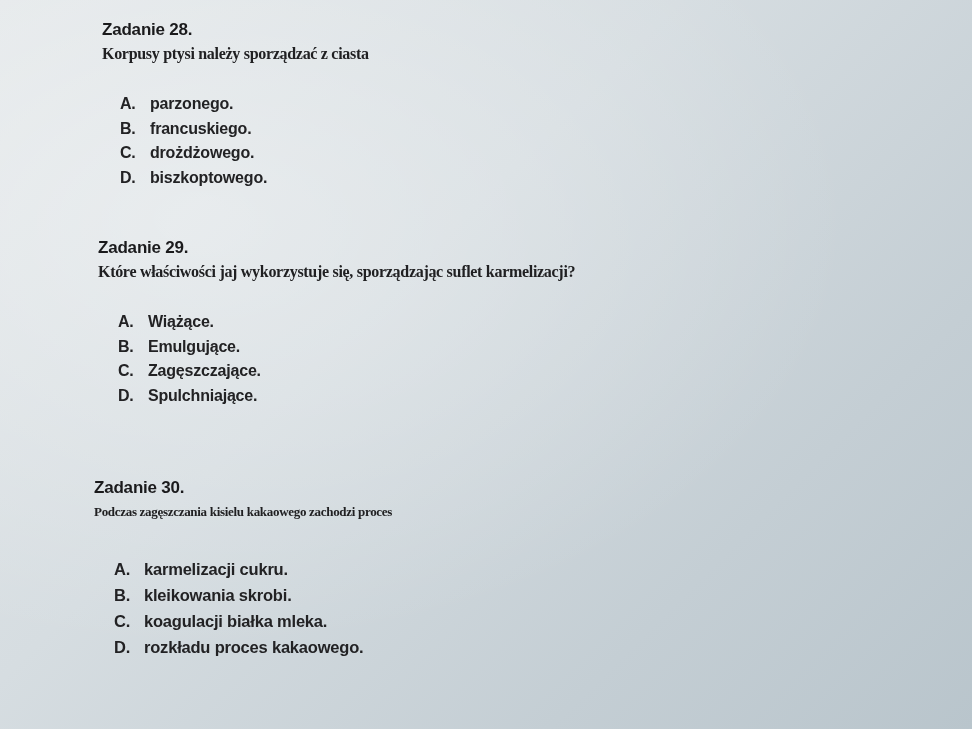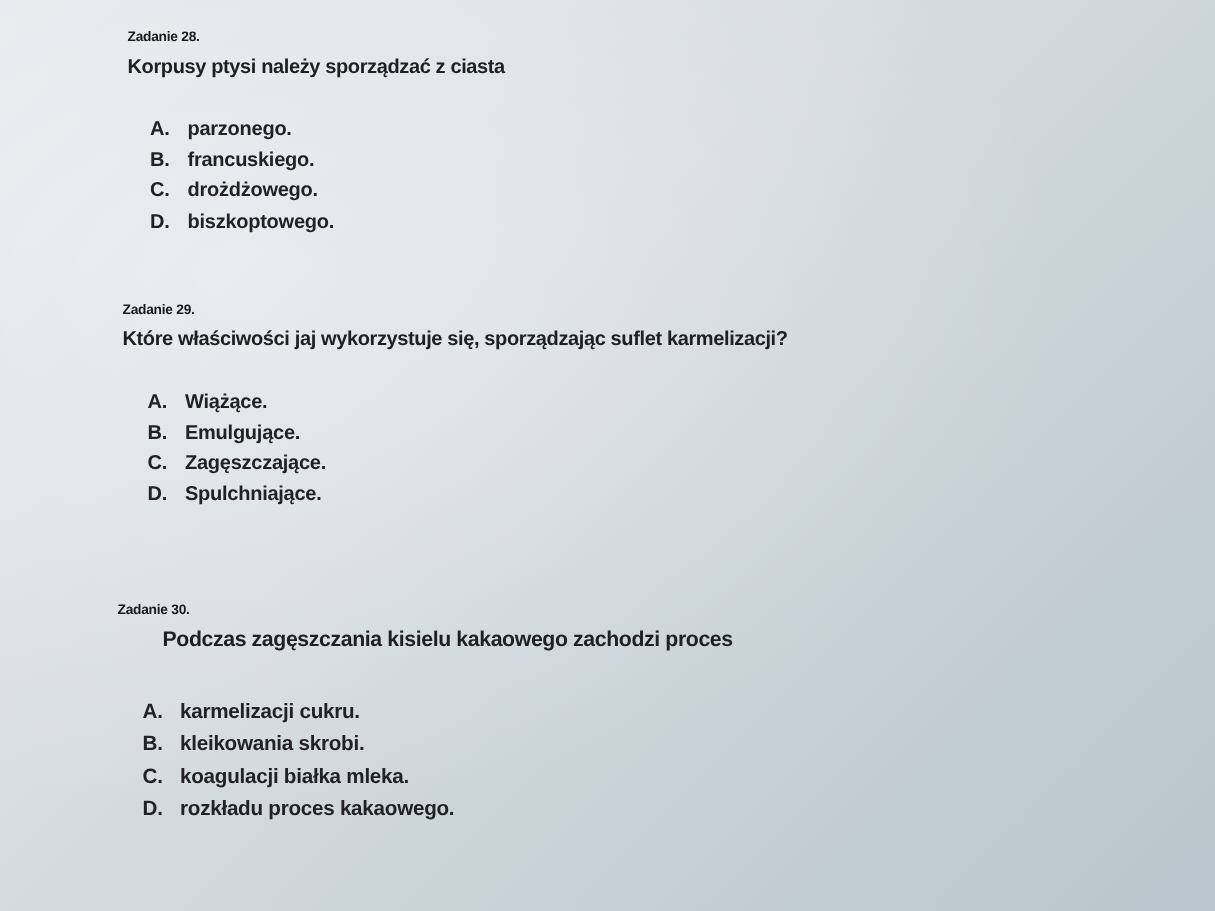--- a/index.html
+++ b/index.html
@@ -26,7 +26,7 @@
     }
     .task-title {
       font-weight: bold;
-      font-size: 11px;
+      font-size: 17px;
       letter-spacing: -0.2px;
       margin: 0;
       line-height: 20px;

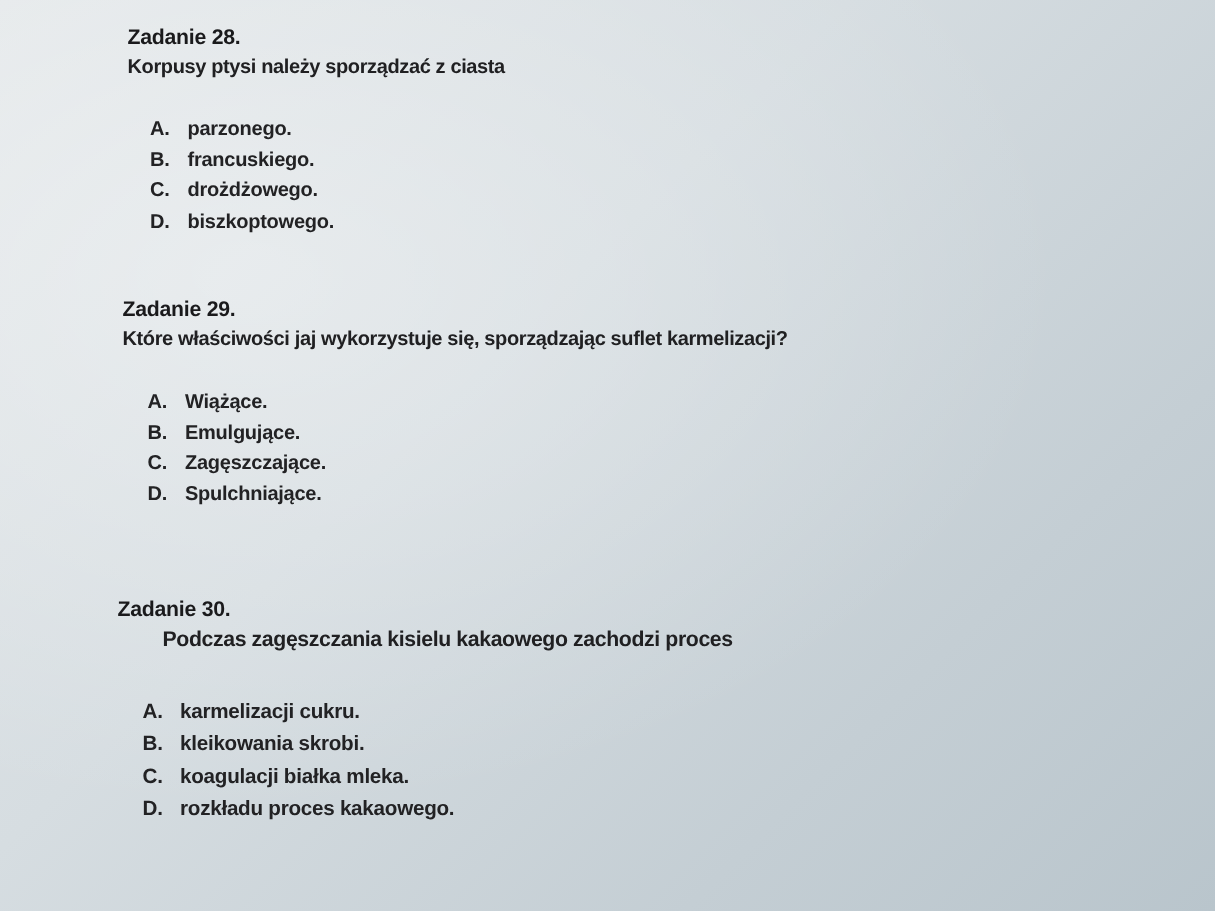--- a/index.html
+++ b/index.html
@@ -38,6 +38,7 @@
       margin: 4px 0 0 0;
       line-height: 20px;
       color: #202022;
+      font-family: Liberation Serif, serif;
     }
     .options {
       list-style: none;

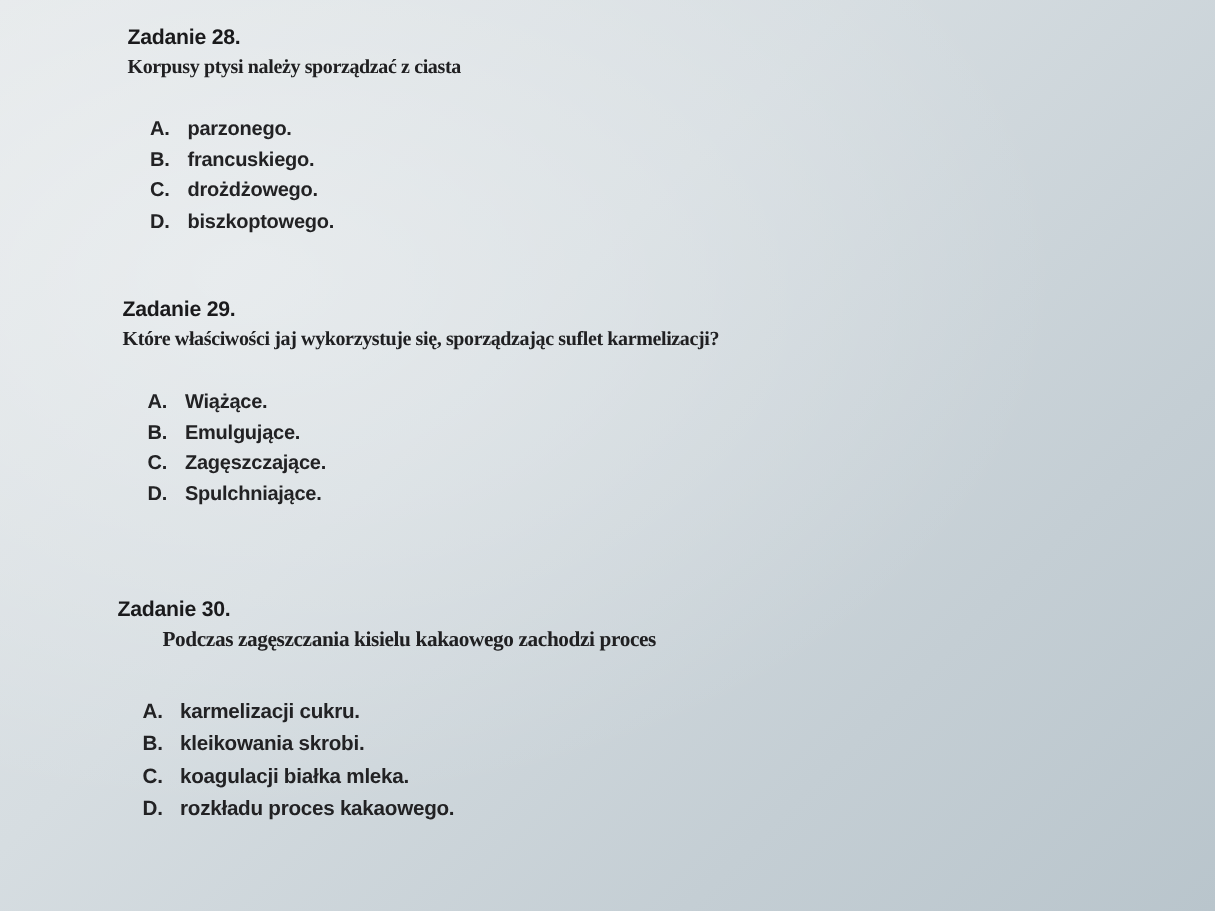--- a/index.html
+++ b/index.html
@@ -63,7 +63,7 @@
     #task-29 .options { margin-top: 28px; margin-left: 20px; }
     #task-30 { left: 94px; top: 478px; }
     #task-30 .options { margin-top: 34px; margin-left: 20px; }
-    #task-30 .task-question { font-size: 17px; margin-left: 36px; }
+    #task-30 .task-question { font-size: 13px; }
     #task-30 .option { font-size: 16.5px; line-height: 26px; }
   </style>
 </head>

